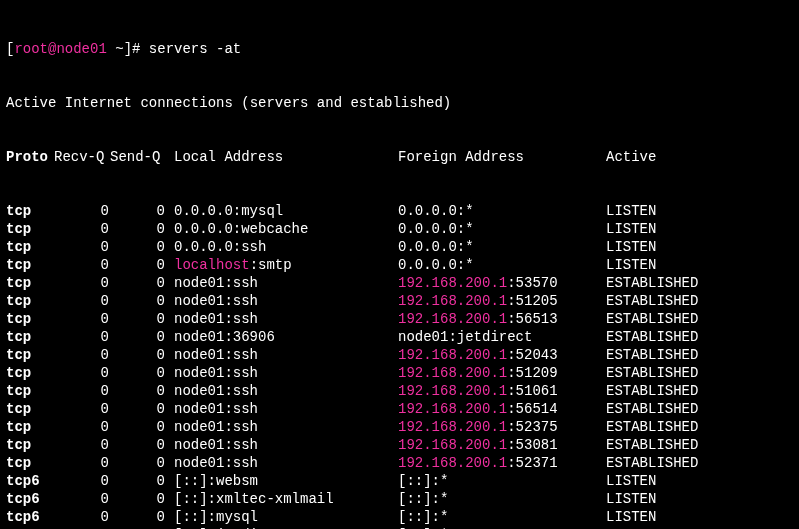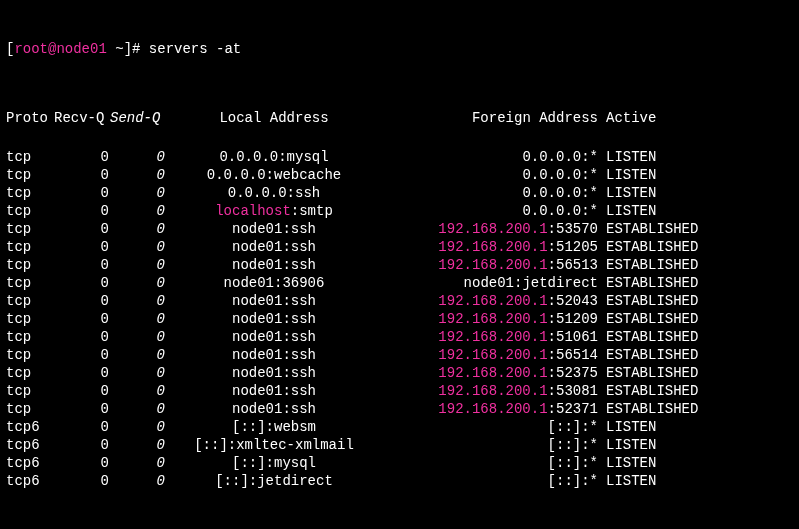--- a/index.html
+++ b/index.html
@@ -38,6 +38,7 @@
 
 <div class="terminal">
   <span class="prompt-line"><span class="white">[</span><span class="magenta">root@node01</span><span class="white"> ~</span><span class="white">]# </span><span class="white">servers -at</span></span>
+  <span class="row white">Active Internet connections (servers and established)</span>
   <span class="row hdr"><span class="c-proto white">Proto</span><span class="c-recvq white">Recv-Q</span><span class="c-sendq white">Send-Q</span><span class="gap1"></span><span class="c-local white">Local Address</span><span class="gap2"></span><span class="c-foreign white">Foreign Address</span><span class="gap3"></span><span class="c-state white">Active</span></span>
   <div id="rows"><span class="row"><span class="c-proto white">tcp</span><span class="c-recvq white">0</span><span class="c-sendq white">0</span><span class="gap1"></span><span class="c-local"><span class="white">0.0.0.0:mysql</span></span><span class="gap2"></span><span class="c-foreign"><span class="white">0.0.0.0:*</span></span><span class="gap3"></span><span class="c-state white">LISTEN</span></span><span class="row"><span class="c-proto white">tcp</span><span class="c-recvq white">0</span><span class="c-sendq white">0</span><span class="gap1"></span><span class="c-local"><span class="white">0.0.0.0:webcache</span></span><span class="gap2"></span><span class="c-foreign"><span class="white">0.0.0.0:*</span></span><span class="gap3"></span><span class="c-state white">LISTEN</span></span><span class="row"><span class="c-proto white">tcp</span><span class="c-recvq white">0</span><span class="c-sendq white">0</span><span class="gap1"></span><span class="c-local"><span class="white">0.0.0.0:ssh</span></span><span class="gap2"></span><span class="c-foreign"><span class="white">0.0.0.0:*</span></span><span class="gap3"></span><span class="c-state white">LISTEN</span></span><span class="row"><span class="c-proto white">tcp</span><span class="c-recvq white">0</span><span class="c-sendq white">0</span><span class="gap1"></span><span class="c-local"><span class="magenta">localhost</span><span class="white">:smtp</span></span><span class="gap2"></span><span class="c-foreign"><span class="white">0.0.0.0:*</span></span><span class="gap3"></span><span class="c-state white">LISTEN</span></span><span class="row"><span class="c-proto white">tcp</span><span class="c-recvq white">0</span><span class="c-sendq white">0</span><span class="gap1"></span><span class="c-local"><span class="white">node01:ssh</span></span><span class="gap2"></span><span class="c-foreign"><span class="magenta">192.168.200.1</span><span class="white">:53570</span></span><span class="gap3"></span><span class="c-state white">ESTABLISHED</span></span><span class="row"><span class="c-proto white">tcp</span><span class="c-recvq white">0</span><span class="c-sendq white">0</span><span class="gap1"></span><span class="c-local"><span class="white">node01:ssh</span></span><span class="gap2"></span><span class="c-foreign"><span class="magenta">192.168.200.1</span><span class="white">:51205</span></span><span class="gap3"></span><span class="c-state white">ESTABLISHED</span></span><span class="row"><span class="c-proto white">tcp</span><span class="c-recvq white">0</span><span class="c-sendq white">0</span><span class="gap1"></span><span class="c-local"><span class="white">node01:ssh</span></span><span class="gap2"></span><span class="c-foreign"><span class="magenta">192.168.200.1</span><span class="white">:56513</span></span><span class="gap3"></span><span class="c-state white">ESTABLISHED</span></span><span class="row"><span class="c-proto white">tcp</span><span class="c-recvq white">0</span><span class="c-sendq white">0</span><span class="gap1"></span><span class="c-local"><span class="white">node01:36906</span></span><span class="gap2"></span><span class="c-foreign"><span class="white">node01:jetdirect</span></span><span class="gap3"></span><span class="c-state white">ESTABLISHED</span></span><span class="row"><span class="c-proto white">tcp</span><span class="c-recvq white">0</span><span class="c-sendq white">0</span><span class="gap1"></span><span class="c-local"><span class="white">node01:ssh</span></span><span class="gap2"></span><span class="c-foreign"><span class="magenta">192.168.200.1</span><span class="white">:52043</span></span><span class="gap3"></span><span class="c-state white">ESTABLISHED</span></span><span class="row"><span class="c-proto white">tcp</span><span class="c-recvq white">0</span><span class="c-sendq white">0</span><span class="gap1"></span><span class="c-local"><span class="white">node01:ssh</span></span><span class="gap2"></span><span class="c-foreign"><span class="magenta">192.168.200.1</span><span class="white">:51209</span></span><span class="gap3"></span><span class="c-state white">ESTABLISHED</span></span><span class="row"><span class="c-proto white">tcp</span><span class="c-recvq white">0</span><span class="c-sendq white">0</span><span class="gap1"></span><span class="c-local"><span class="white">node01:ssh</span></span><span class="gap2"></span><span class="c-foreign"><span class="magenta">192.168.200.1</span><span class="white">:51061</span></span><span class="gap3"></span><span class="c-state white">ESTABLISHED</span></span><span class="row"><span class="c-proto white">tcp</span><span class="c-recvq white">0</span><span class="c-sendq white">0</span><span class="gap1"></span><span class="c-local"><span class="white">node01:ssh</span></span><span class="gap2"></span><span class="c-foreign"><span class="magenta">192.168.200.1</span><span class="white">:56514</span></span><span class="gap3"></span><span class="c-state white">ESTABLISHED</span></span><span class="row"><span class="c-proto white">tcp</span><span class="c-recvq white">0</span><span class="c-sendq white">0</span><span class="gap1"></span><span class="c-local"><span class="white">node01:ssh</span></span><span class="gap2"></span><span class="c-foreign"><span class="magenta">192.168.200.1</span><span class="white">:52375</span></span><span class="gap3"></span><span class="c-state white">ESTABLISHED</span></span><span class="row"><span class="c-proto white">tcp</span><span class="c-recvq white">0</span><span class="c-sendq white">0</span><span class="gap1"></span><span class="c-local"><span class="white">node01:ssh</span></span><span class="gap2"></span><span class="c-foreign"><span class="magenta">192.168.200.1</span><span class="white">:53081</span></span><span class="gap3"></span><span class="c-state white">ESTABLISHED</span></span><span class="row"><span class="c-proto white">tcp</span><span class="c-recvq white">0</span><span class="c-sendq white">0</span><span class="gap1"></span><span class="c-local"><span class="white">node01:ssh</span></span><span class="gap2"></span><span class="c-foreign"><span class="magenta">192.168.200.1</span><span class="white">:52371</span></span><span class="gap3"></span><span class="c-state white">ESTABLISHED</span></span><span class="row"><span class="c-proto white">tcp6</span><span class="c-recvq white">0</span><span class="c-sendq white">0</span><span class="gap1"></span><span class="c-local"><span class="white">[::]:websm</span></span><span class="gap2"></span><span class="c-foreign"><span class="white">[::]:*</span></span><span class="gap3"></span><span class="c-state white">LISTEN</span></span><span class="row"><span class="c-proto white">tcp6</span><span class="c-recvq white">0</span><span class="c-sendq white">0</span><span class="gap1"></span><span class="c-local"><span class="white">[::]:xmltec-xmlmail</span></span><span class="gap2"></span><span class="c-foreign"><span class="white">[::]:*</span></span><span class="gap3"></span><span class="c-state white">LISTEN</span></span><span class="row"><span class="c-proto white">tcp6</span><span class="c-recvq white">0</span><span class="c-sendq white">0</span><span class="gap1"></span><span class="c-local"><span class="white">[::]:mysql</span></span><span class="gap2"></span><span class="c-foreign"><span class="white">[::]:*</span></span><span class="gap3"></span><span class="c-state white">LISTEN</span></span><span class="row"><span class="c-proto white">tcp6</span><span class="c-recvq white">0</span><span class="c-sendq white">0</span><span class="gap1"></span><span class="c-local"><span class="white">[::]:jetdirect</span></span><span class="gap2"></span><span class="c-foreign"><span class="white">[::]:*</span></span><span class="gap3"></span><span class="c-state white">LISTEN</span></span></div>
 </div>

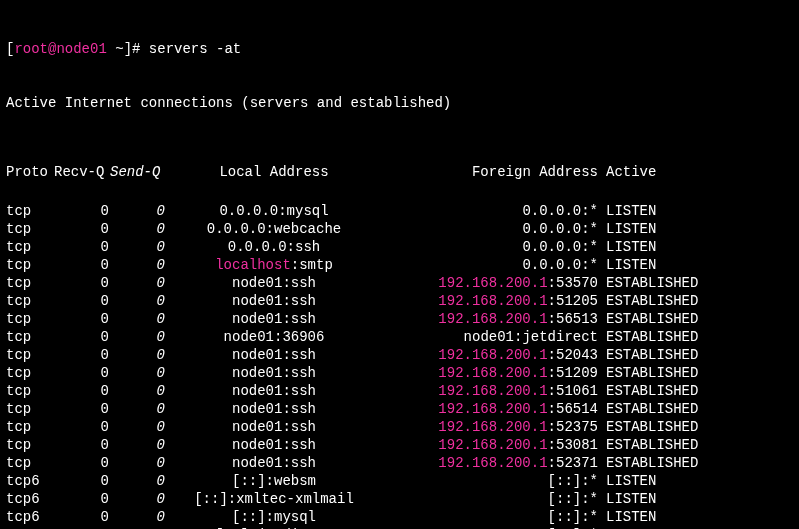--- a/index.html
+++ b/index.html
@@ -22,7 +22,7 @@
   .white { color: #ffffff; }
   .magenta { color: #f030a0; margin-top: 44px; }
   .row { display: block; height: 18px; }
-  .c-proto { display: inline-block; width: 48px; }       
+  .c-proto { display: inline-block; width: 48px; font-weight: bold; }       
   .c-recvq { display: inline-block; width: 55px; text-align: right; padding-right:1px; }
   .c-sendq { display: inline-block; width: 55px; text-align: right; padding-right:1px;font-style:italic; }
   .gap1    { display: inline-block; width: 8px; }

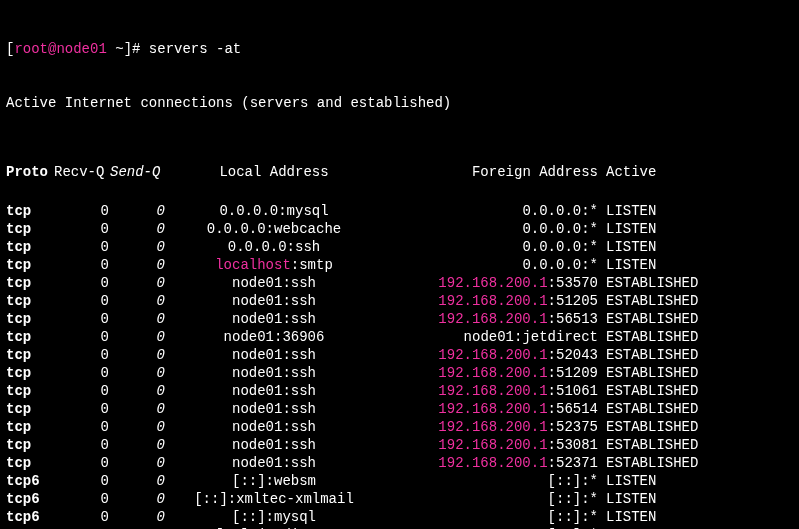--- a/index.html
+++ b/index.html
@@ -31,7 +31,7 @@
   .c-foreign { display: inline-block; width: 200px; text-align: right; }
   .gap3    { display: inline-block; width: 8px; }
   .c-state { display: inline-block; width: 120px; }
-  .hdr .c-recvq, .hdr .c-sendq { text-align: left; margin-top: 15px; }
+  .hdr .c-recvq, .hdr .c-sendq { text-align: left; }
 </style>
 </head>
 <body>

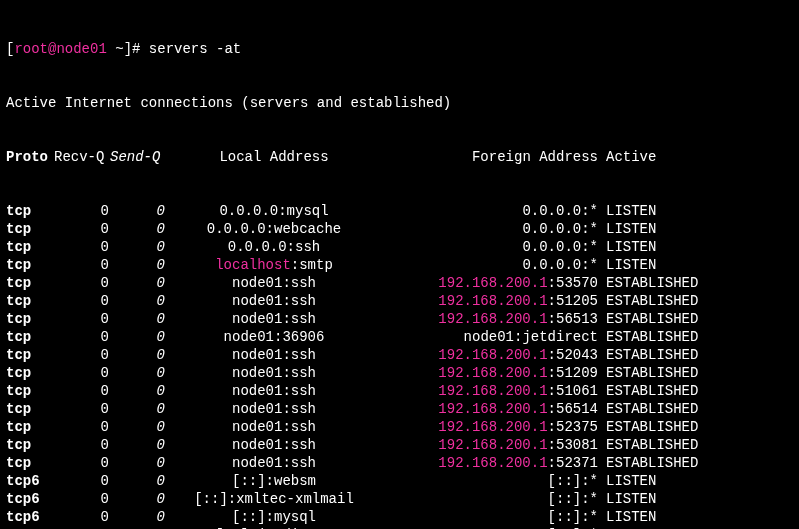--- a/index.html
+++ b/index.html
@@ -24,7 +24,7 @@
   .row { display: block; height: 18px; }
   .c-proto { display: inline-block; width: 48px; font-weight: bold; }       
   .c-recvq { display: inline-block; width: 55px; text-align: right; padding-right:1px; }
-  .c-sendq { display: inline-block; width: 55px; text-align: right; padding-right:1px;font-style:italic; }
+  .c-sendq { display: inline-block; width: 55px; text-align: right; padding-right:1px; }
   .gap1    { display: inline-block; width: 8px; }
   .c-local { display: inline-block; width: 200px; text-align: center; }
   .gap2    { display: inline-block; width: 24px; }

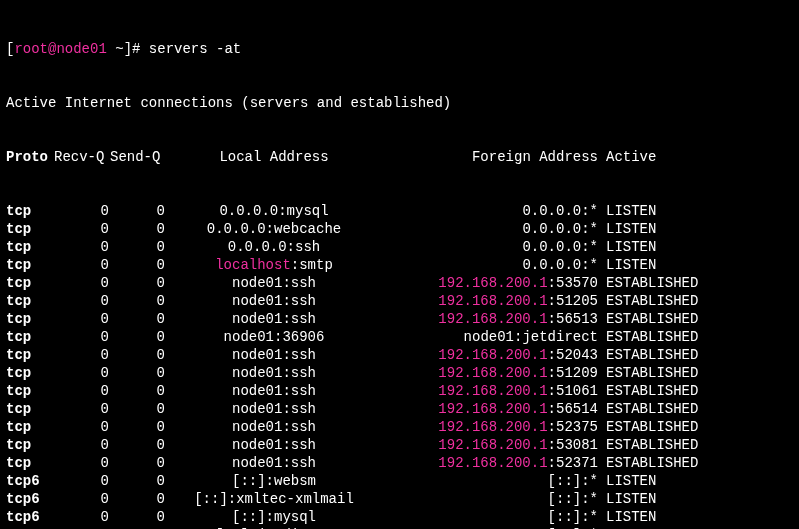--- a/index.html
+++ b/index.html
@@ -26,7 +26,7 @@
   .c-recvq { display: inline-block; width: 55px; text-align: right; padding-right:1px; }
   .c-sendq { display: inline-block; width: 55px; text-align: right; padding-right:1px; }
   .gap1    { display: inline-block; width: 8px; }
-  .c-local { display: inline-block; width: 200px; text-align: center; }
+  .c-local { display: inline-block; width: 200px; }
   .gap2    { display: inline-block; width: 24px; }
   .c-foreign { display: inline-block; width: 200px; text-align: right; }
   .gap3    { display: inline-block; width: 8px; }

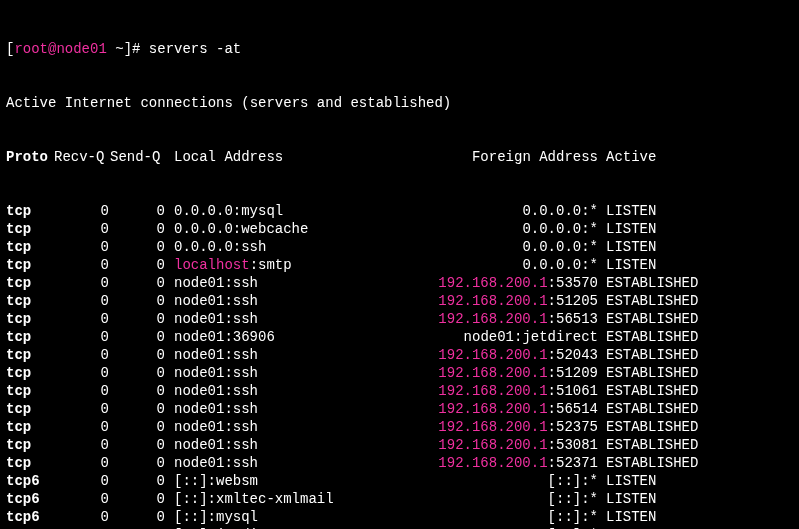--- a/index.html
+++ b/index.html
@@ -28,7 +28,7 @@
   .gap1    { display: inline-block; width: 8px; }
   .c-local { display: inline-block; width: 200px; }
   .gap2    { display: inline-block; width: 24px; }
-  .c-foreign { display: inline-block; width: 200px; text-align: right; }
+  .c-foreign { display: inline-block; width: 200px; }
   .gap3    { display: inline-block; width: 8px; }
   .c-state { display: inline-block; width: 120px; }
   .hdr .c-recvq, .hdr .c-sendq { text-align: left; }

